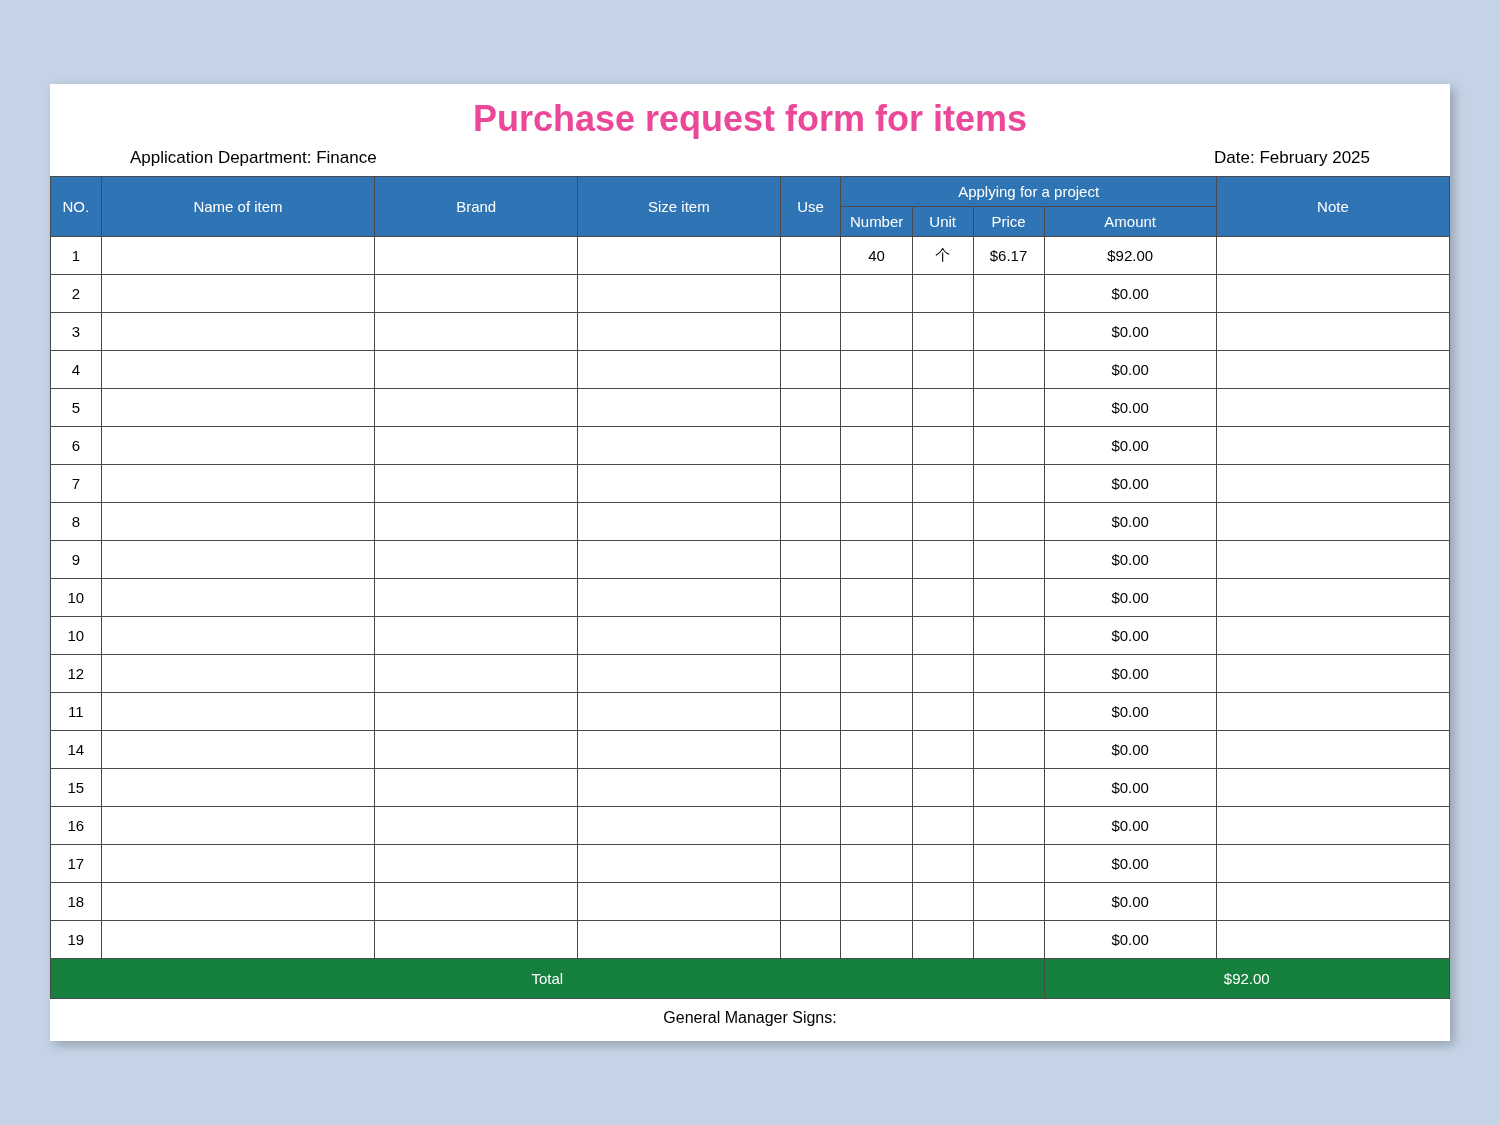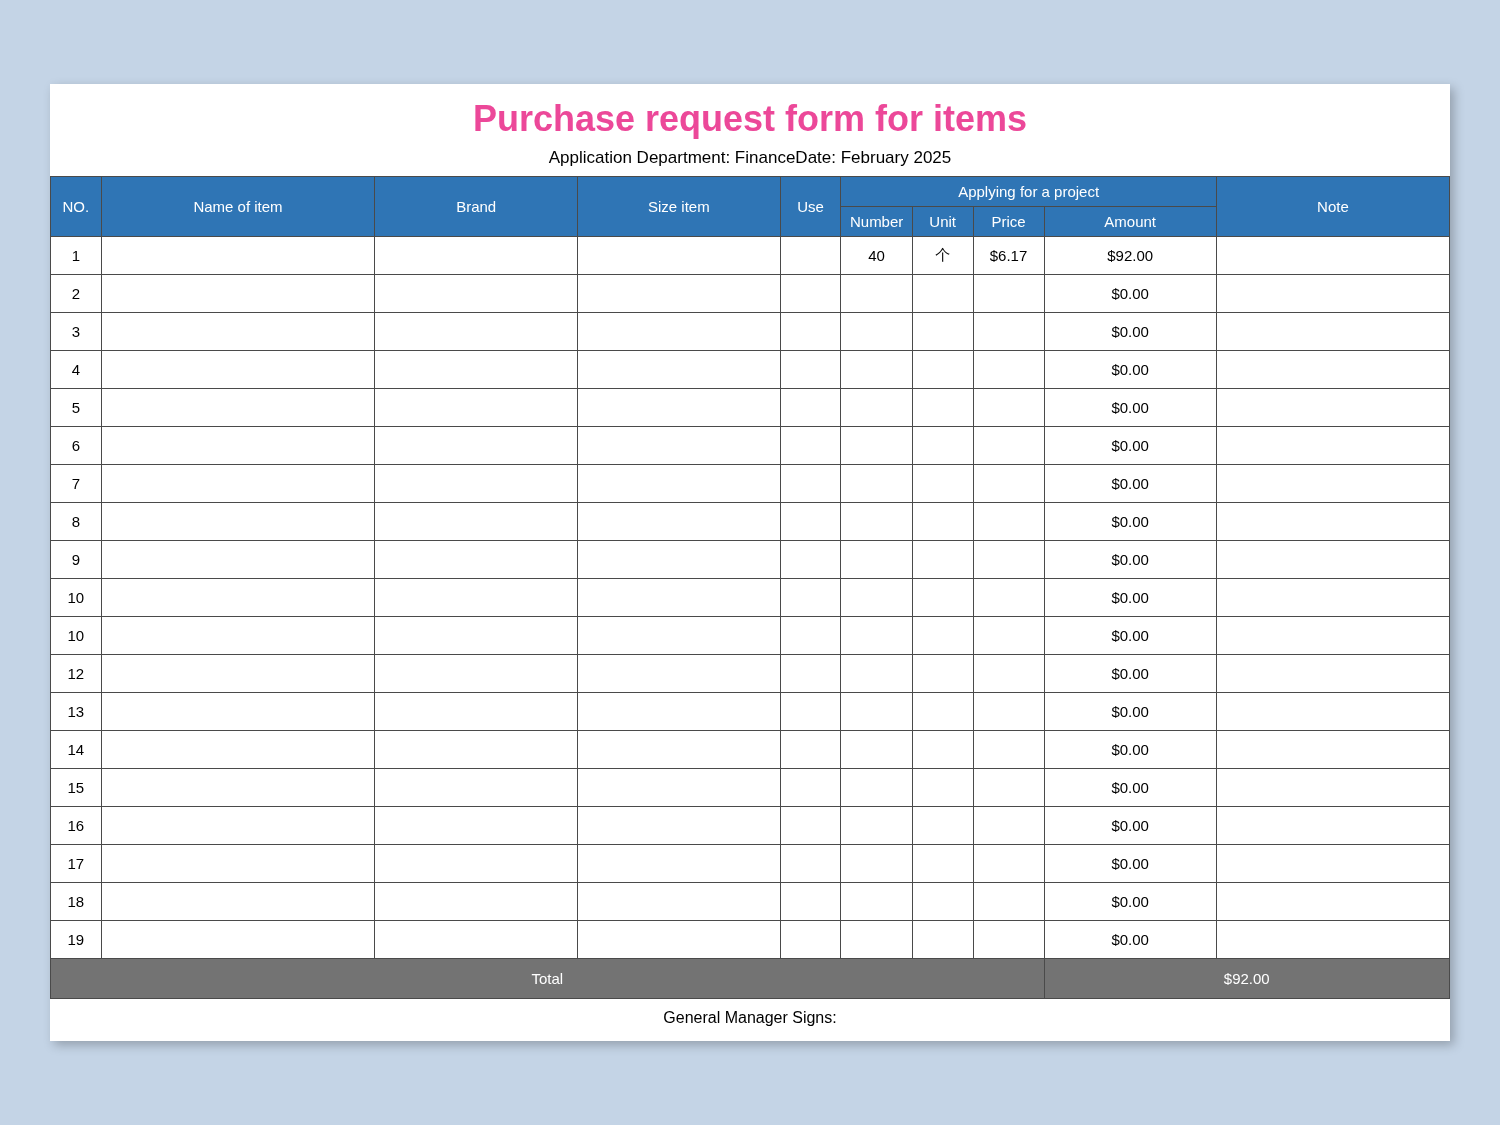--- a/index.html
+++ b/index.html
@@ -27,7 +27,7 @@
   }
   .meta-row {
     display: flex;
-    justify-content: center;
+    justify-content: space-between;
     font-size: 17px;
     color: #000;
     padding: 2px 80px 8px 80px;

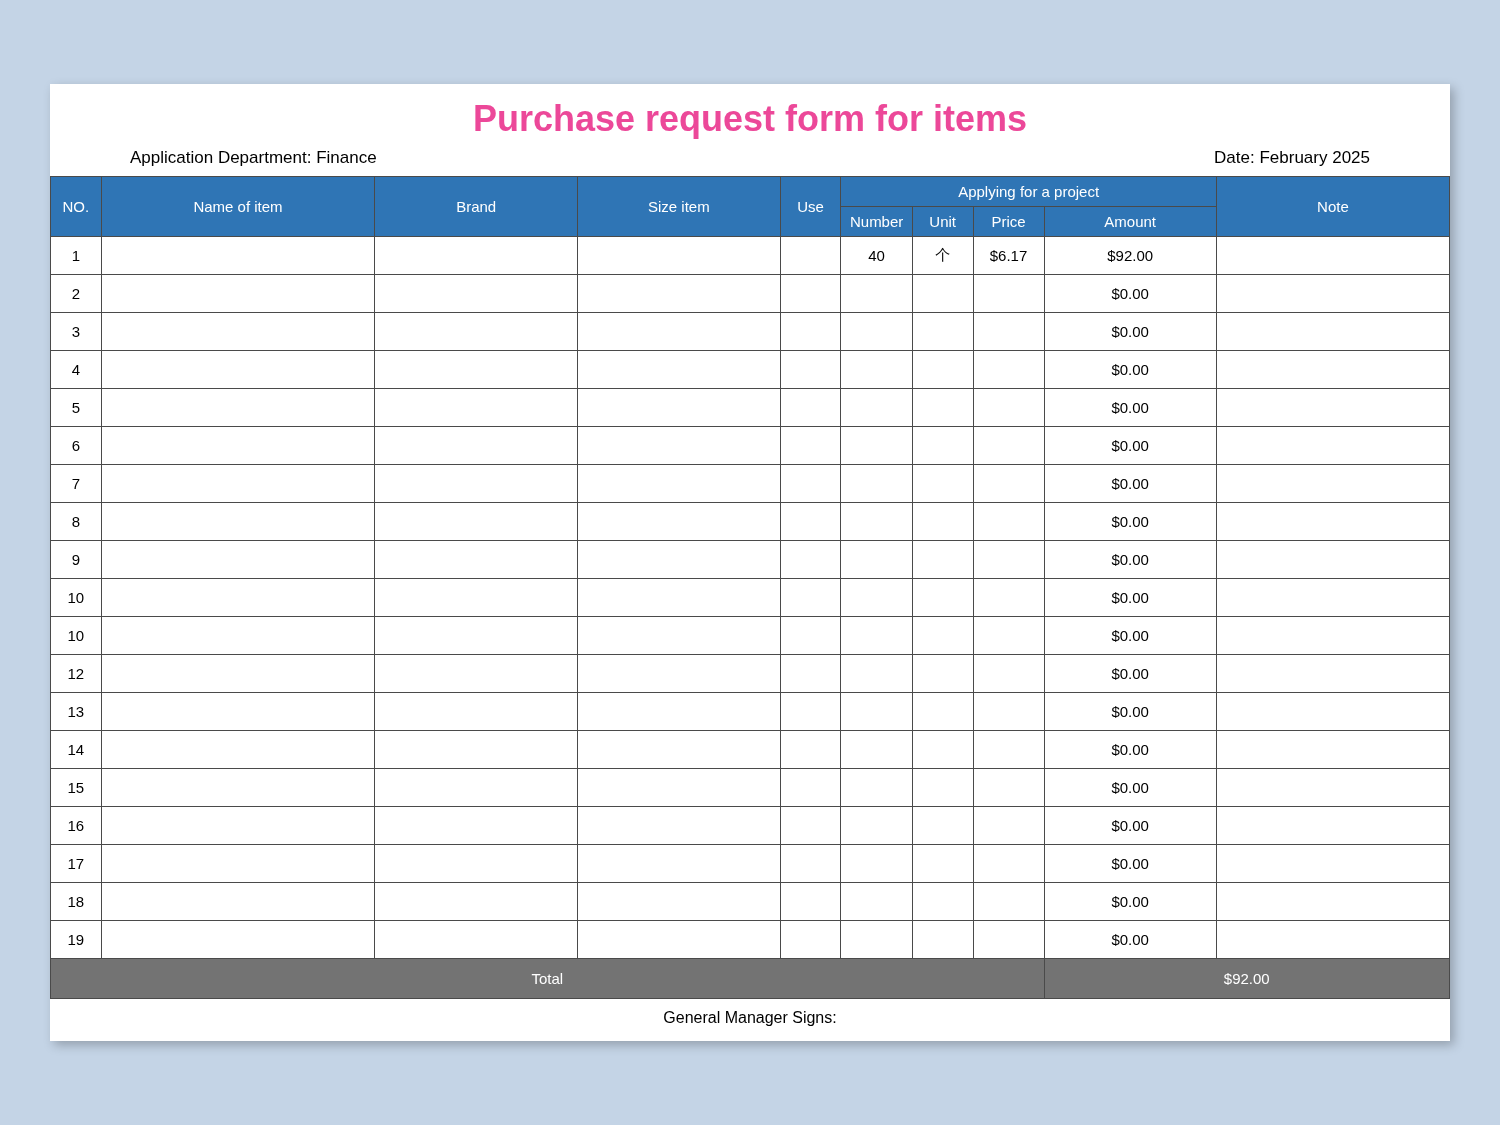--- a/index.html
+++ b/index.html
@@ -264,7 +264,7 @@
           <td></td>
         </tr>
         <tr>
-          <td>13</td>
+          <td>11</td>
           <td></td>
           <td></td>
           <td></td>

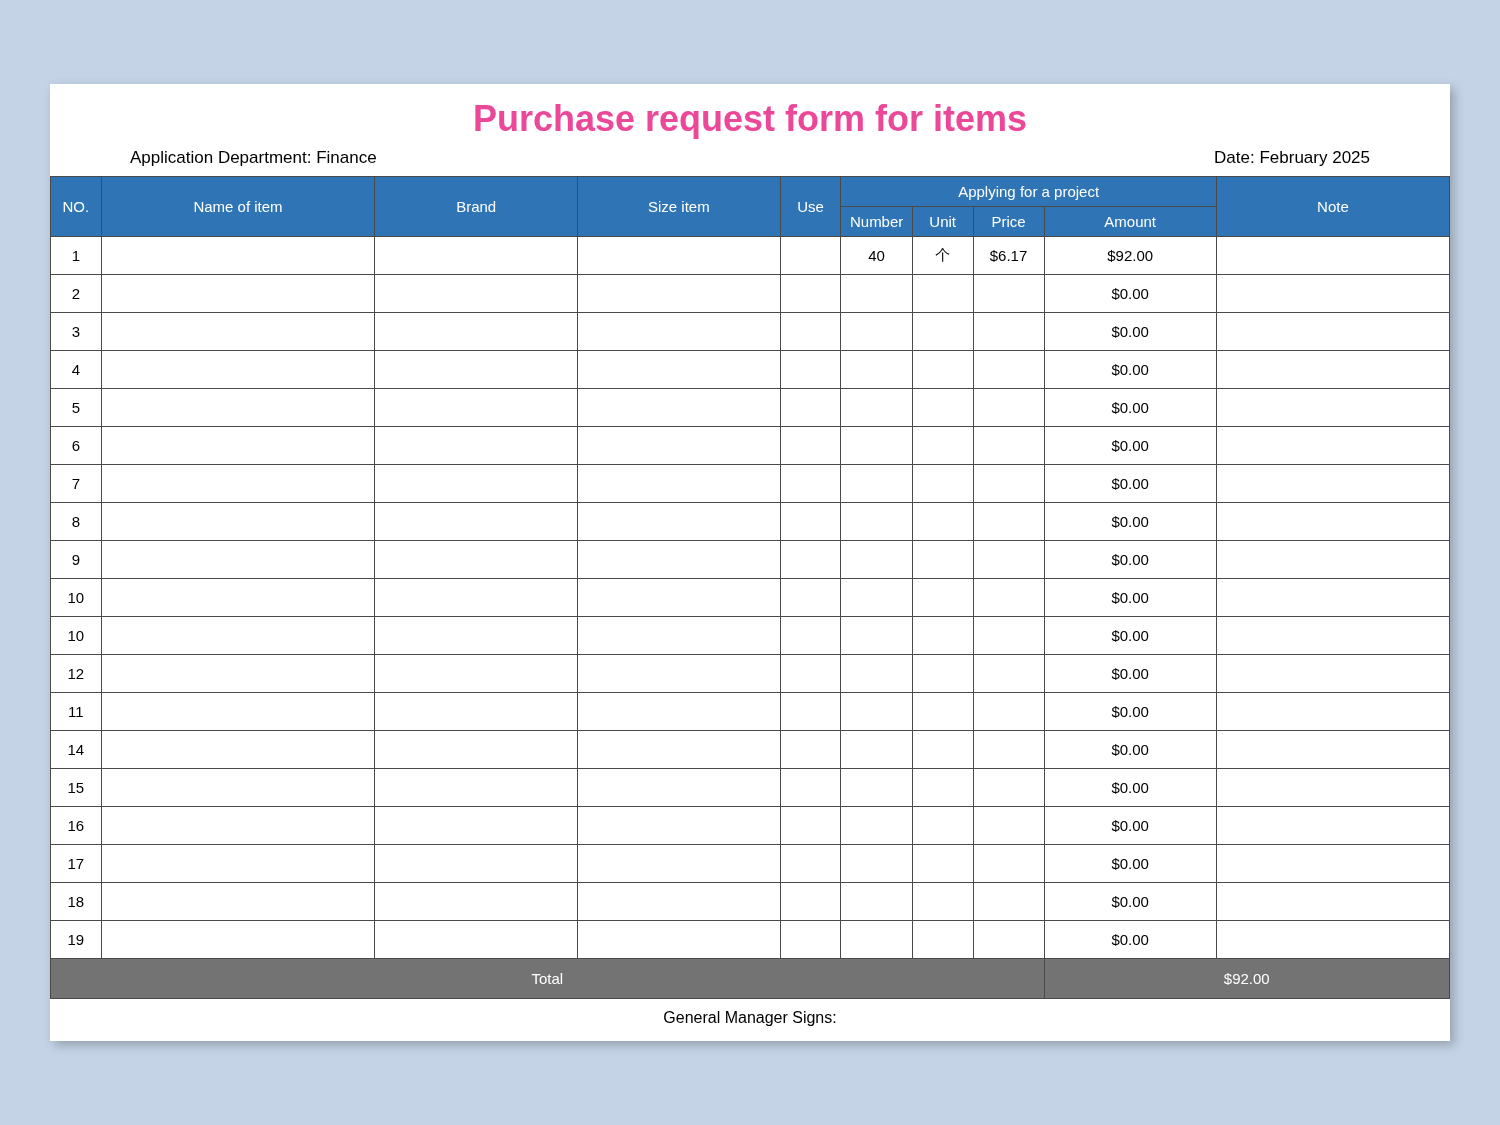--- a/index.html
+++ b/index.html
@@ -64,7 +64,7 @@
   .col-amount { width: 170px; }
   .col-note   { width: 230px; }
   tr.total-row td {
-    background: #737373;
+    background: #15803d;
     color: #fff;
     height: 40px;
     text-align: center;

